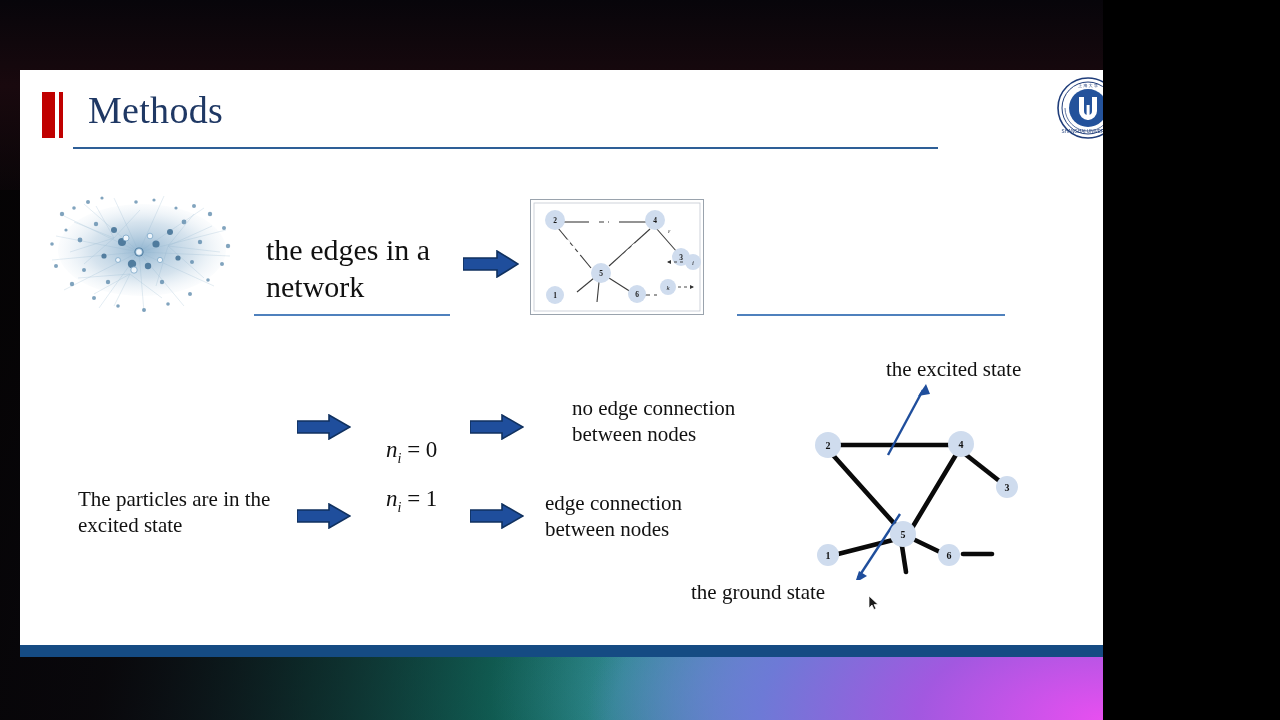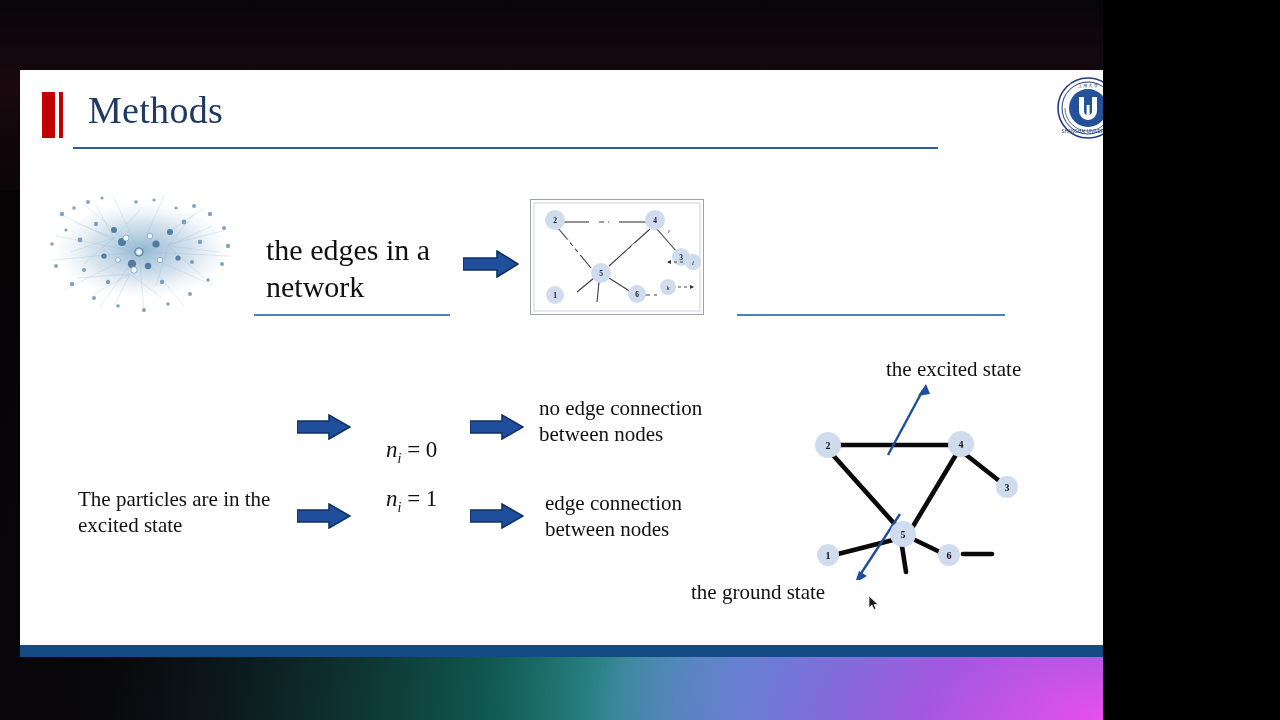--- a/index.html
+++ b/index.html
@@ -68,7 +68,7 @@
   .fi{font-style:italic;}
   .fsub{font-size:14px;font-style:italic;vertical-align:sub;}
   .res{font-size:21px;width:210px;}
-  .res1{left:539px;top:396px;}
+  .res1{left:572px;top:396px;}
   .res2{left:545px;top:491px;}
 
   

